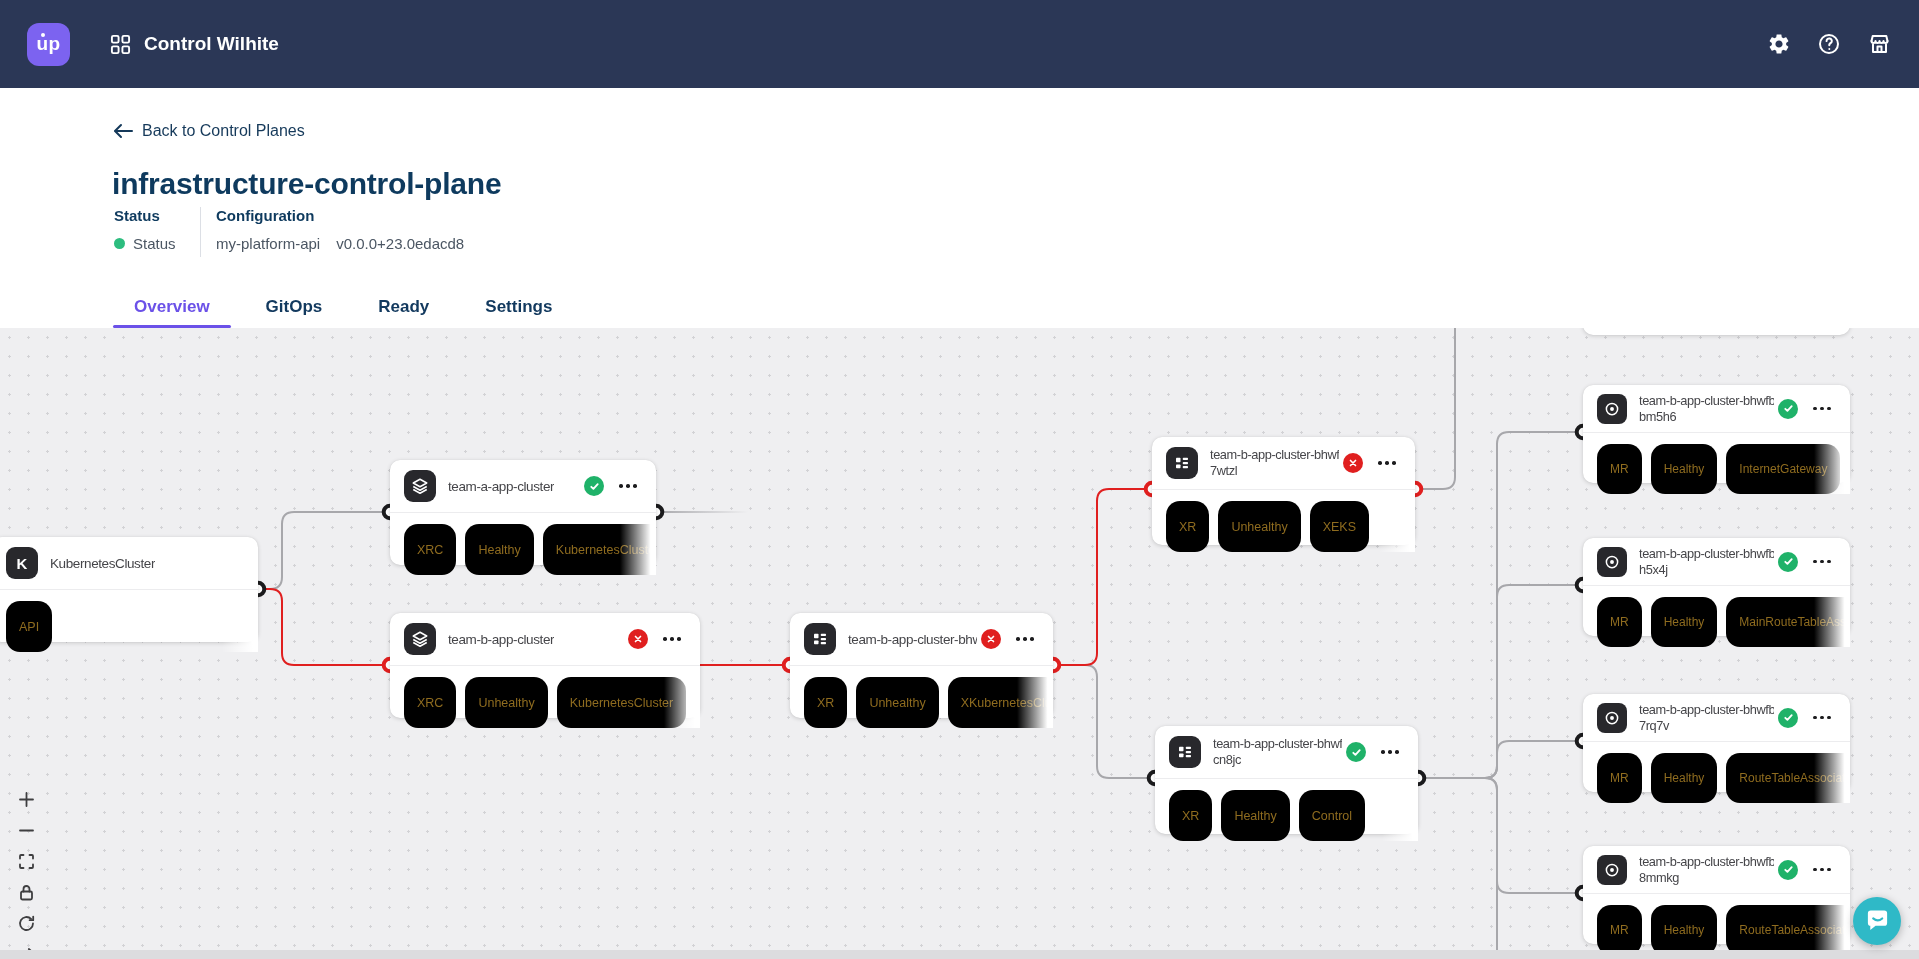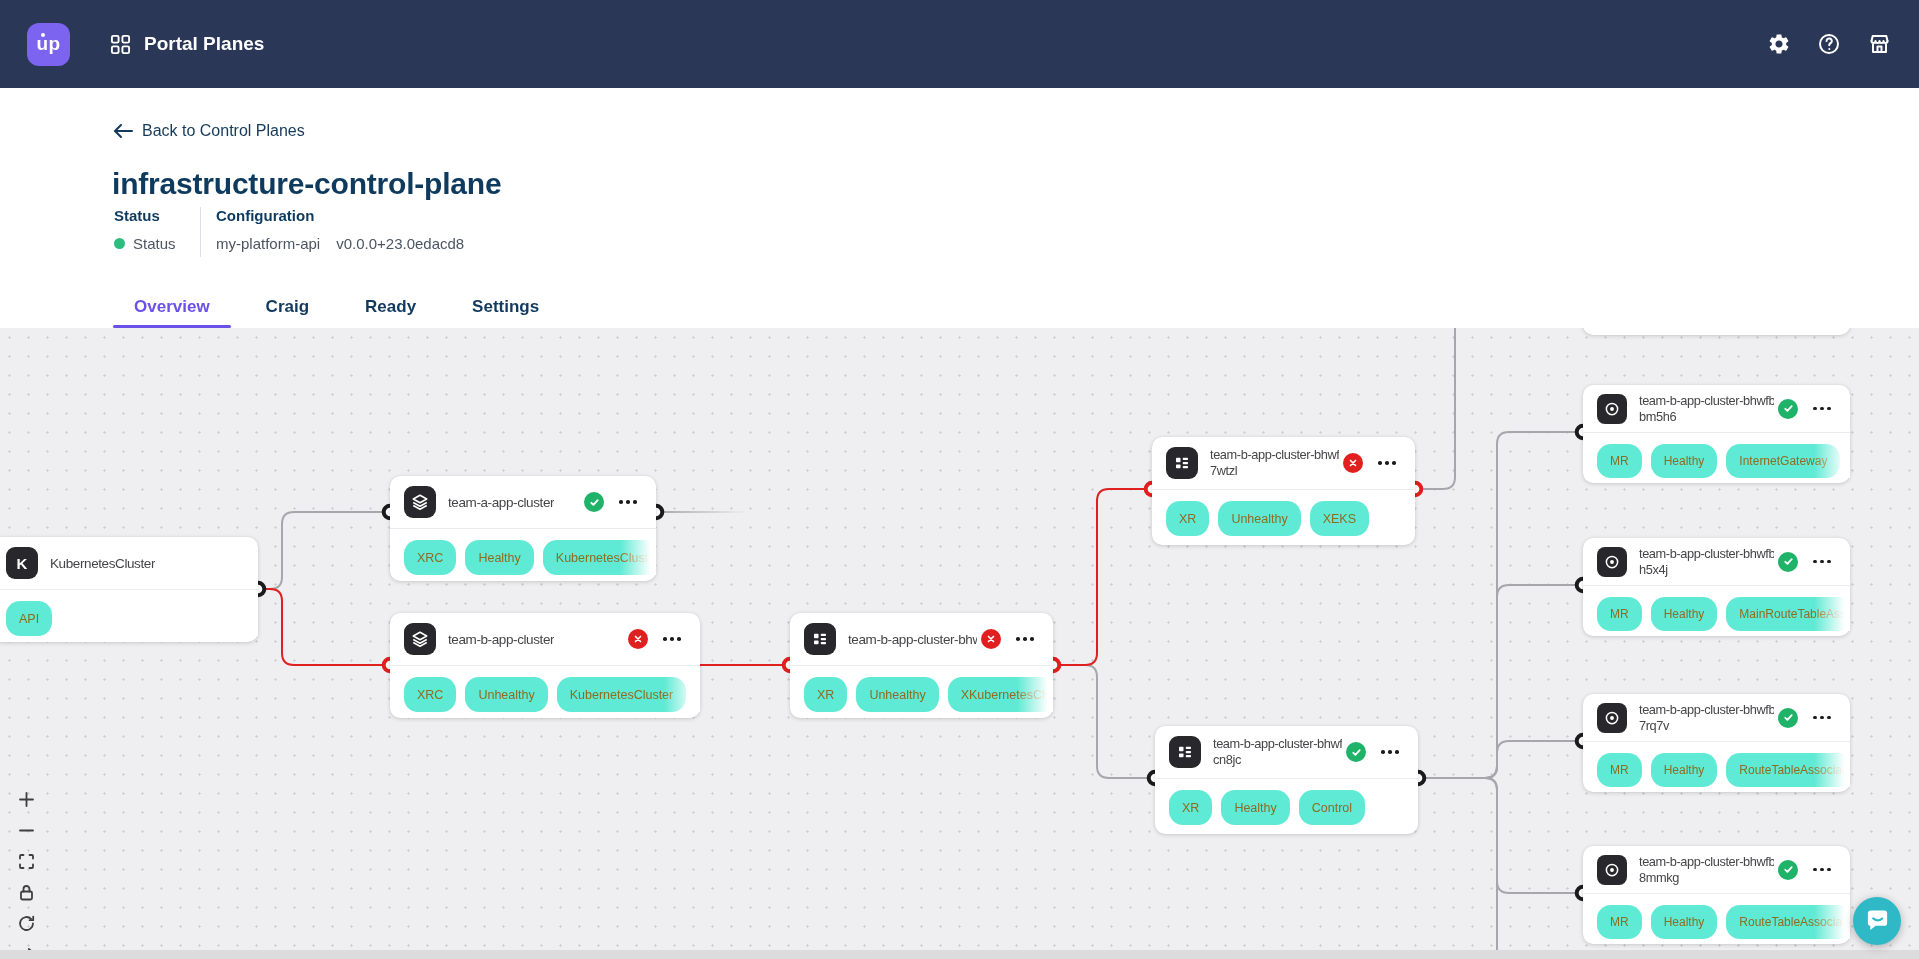--- a/index.html
+++ b/index.html
@@ -101,7 +101,7 @@
         <rect x="13" y="13" width="7" height="7" rx="1.5"></rect>
     </svg>
   </span>
-  <span class="nav-title">Portal Planes</span>
+  <span class="nav-title">Control Wilhite</span>
   <div class="hspace"></div>
   <span class="hicon">
     <svg width="24" height="24" viewBox="0 0 24 24" fill="#fff">

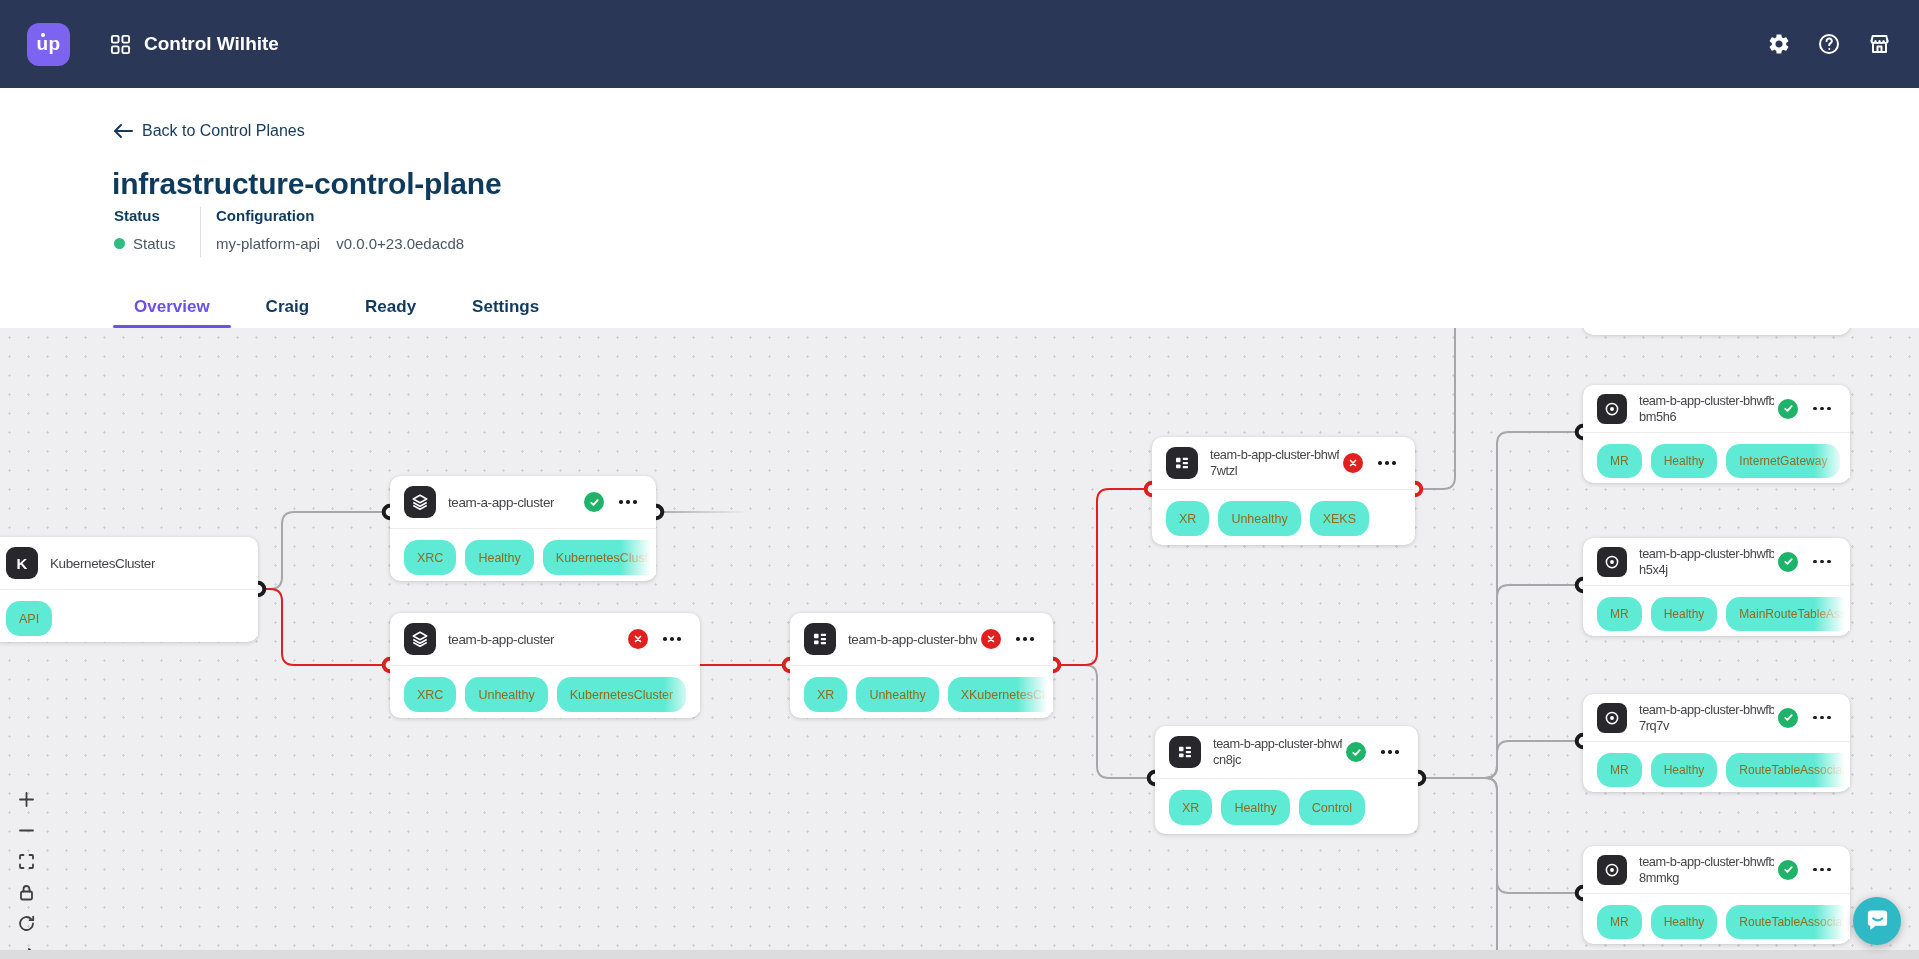--- a/index.html
+++ b/index.html
@@ -158,7 +158,7 @@
       <span>Overview</span>
     </div>
     <div class="tab">
-      <span>Craig</span>
+      <span>GitOps</span>
     </div>
     <div class="tab">
       <span>Ready</span>

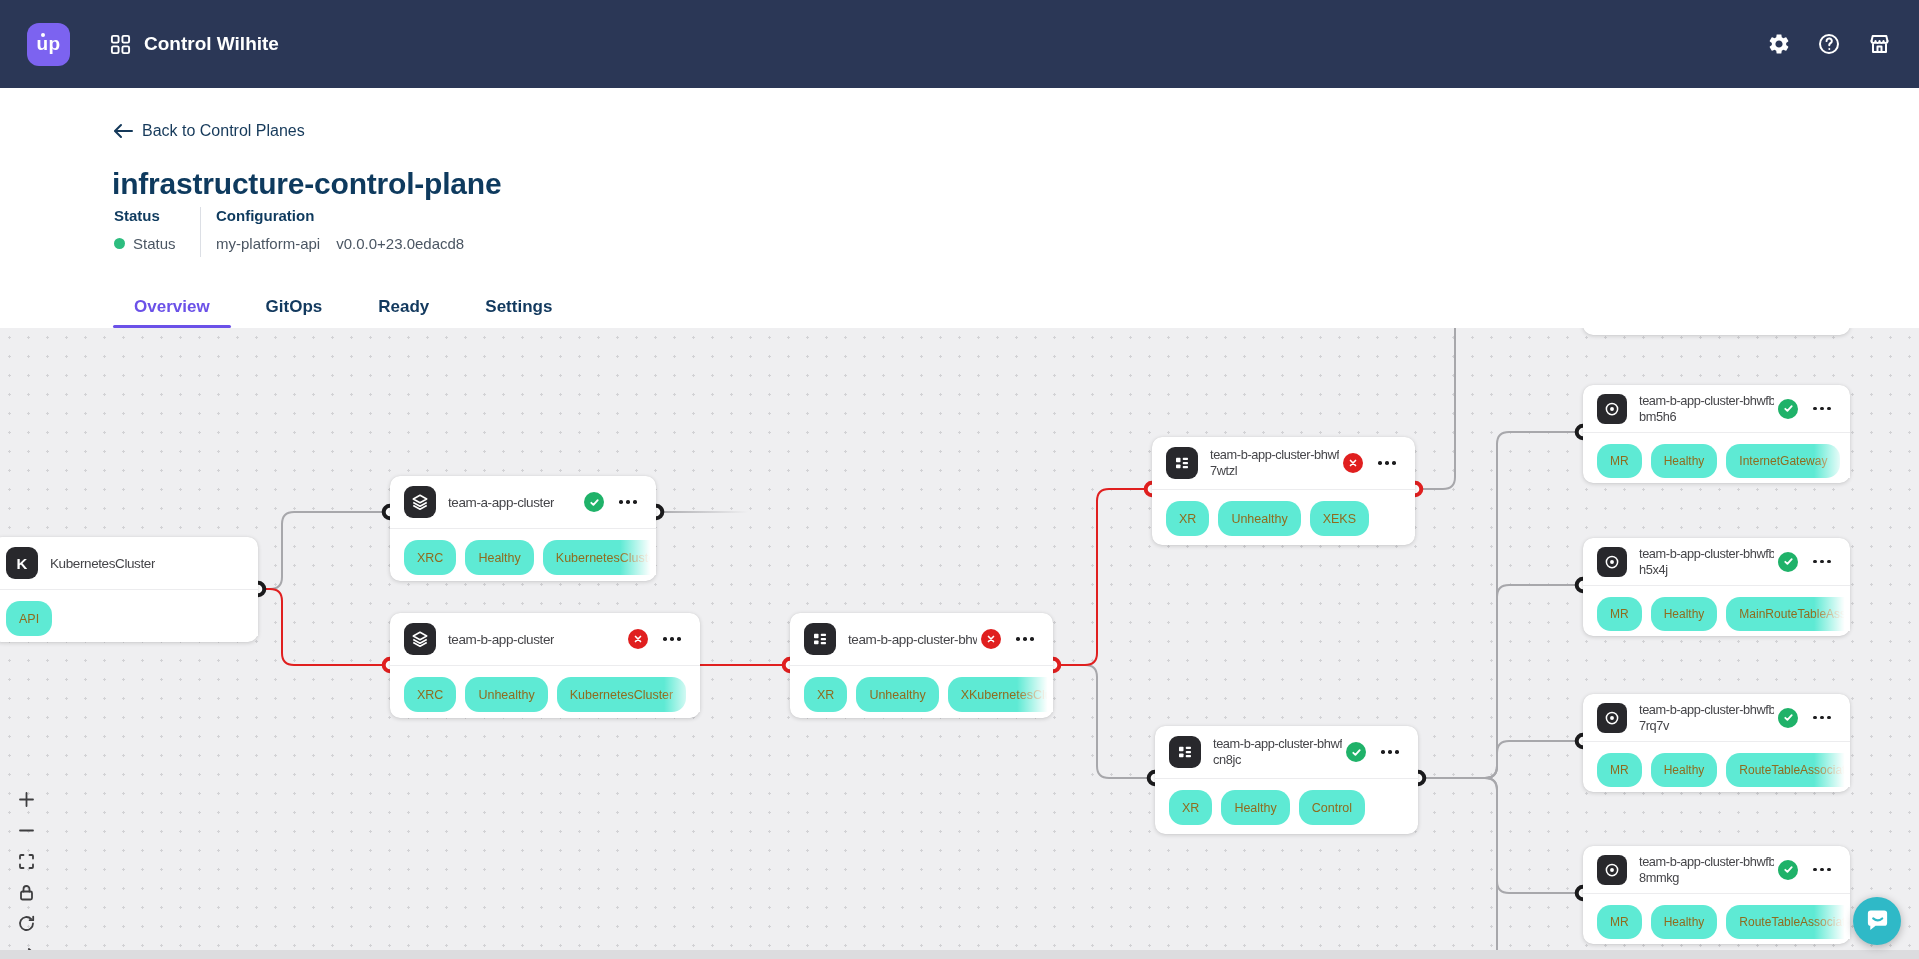--- a/index.html
+++ b/index.html
@@ -72,7 +72,7 @@
   .pills{position:absolute;left:14px;right:0;display:flex;gap:9px;overflow:hidden;white-space:nowrap}
   .pills::after{content:"";position:absolute;right:0;top:0;bottom:0;width:36px;
           background:linear-gradient(90deg,rgba(255,255,255,0),#fff 85%)}
-  .pill{height:27px;padding:4px 13px;border-radius:14px;background:#5eead4;color:#8f6c1f;
+  .pill{height:27px;padding:12px 13px;border-radius:14px;background:#000000;color:#8f6c1f;
         font-size:12.5px;display:flex;align-items:center;flex:none}
   .small .pill{height:26px;font-size:12px}
 

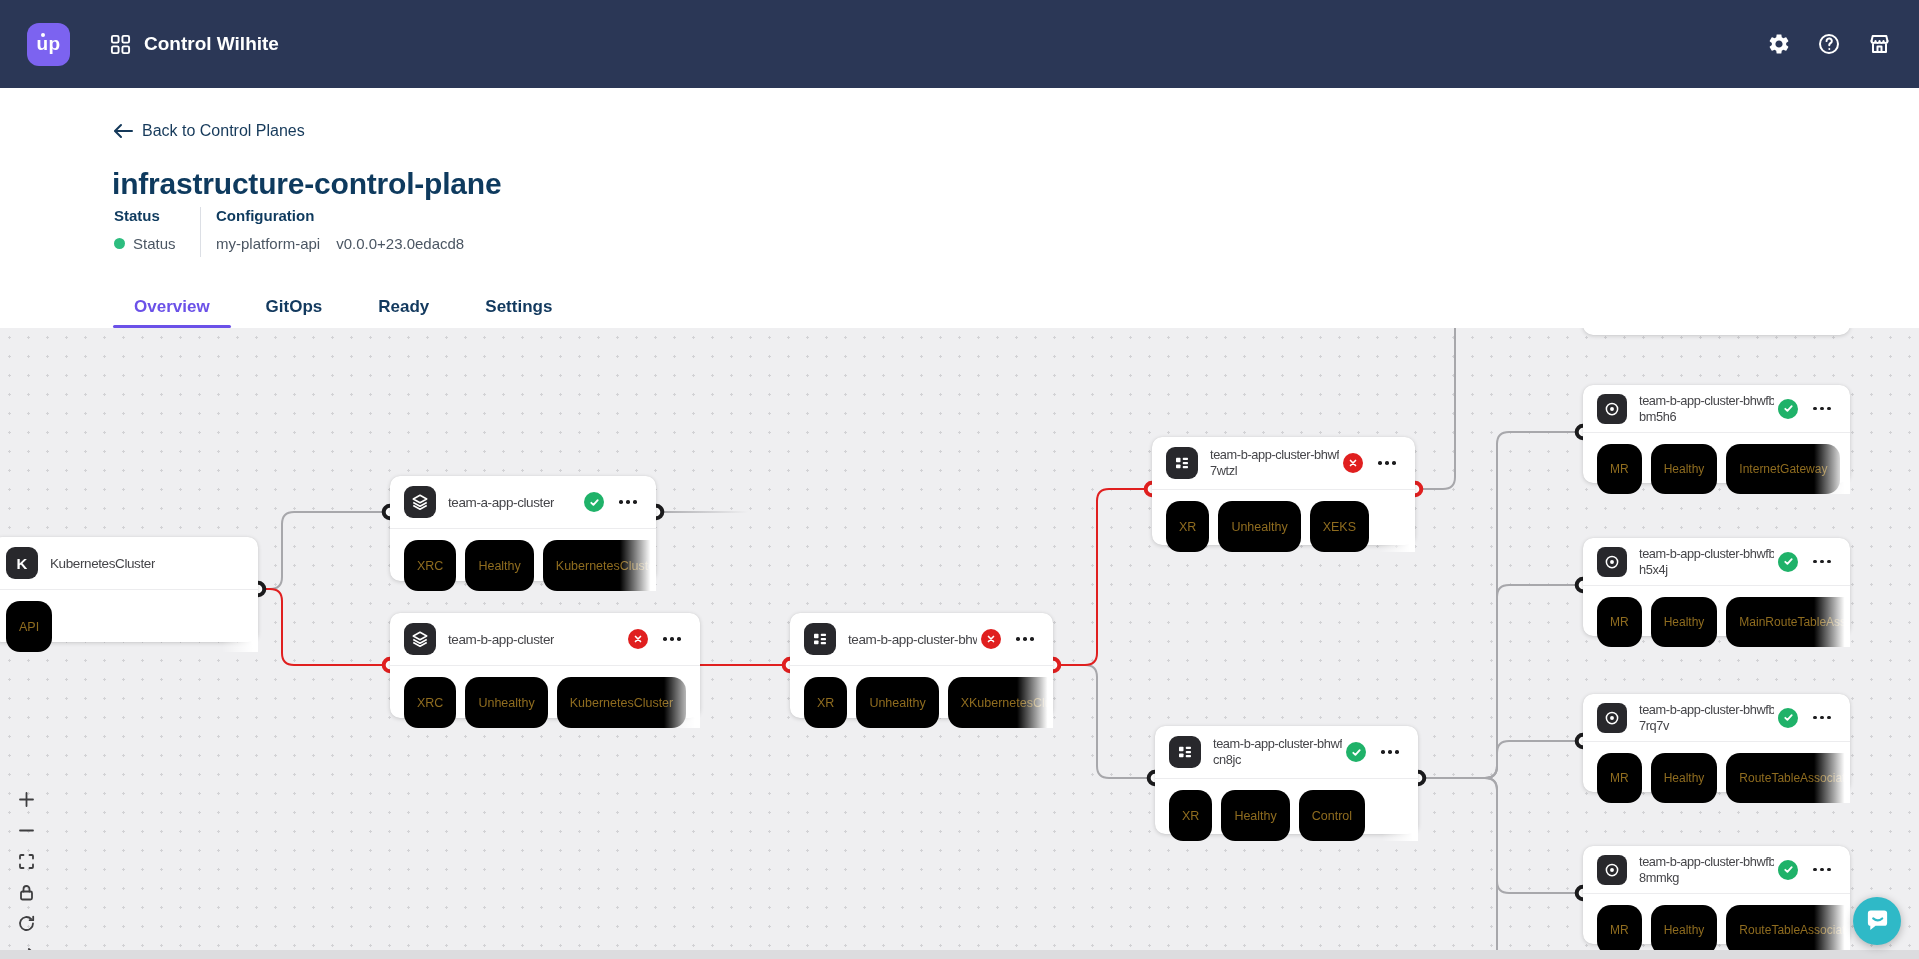--- a/index.html
+++ b/index.html
@@ -253,7 +253,7 @@
         <span class="pill">API</span>
       </div>
     </div>
-    <div class="node" style="left: 390px; top: 148px; width: 266px; height: 105px;">
+    <div class="node" style="left: 390px; top: 132px; width: 266px; height: 105px;">
       <div class="nhead" style="height: 52px;">
         <span class="ntile">
           <svg width="18" height="18" viewBox="0 0 24 24" fill="none" stroke="#fff" stroke-width="2" stroke-linejoin="round">

